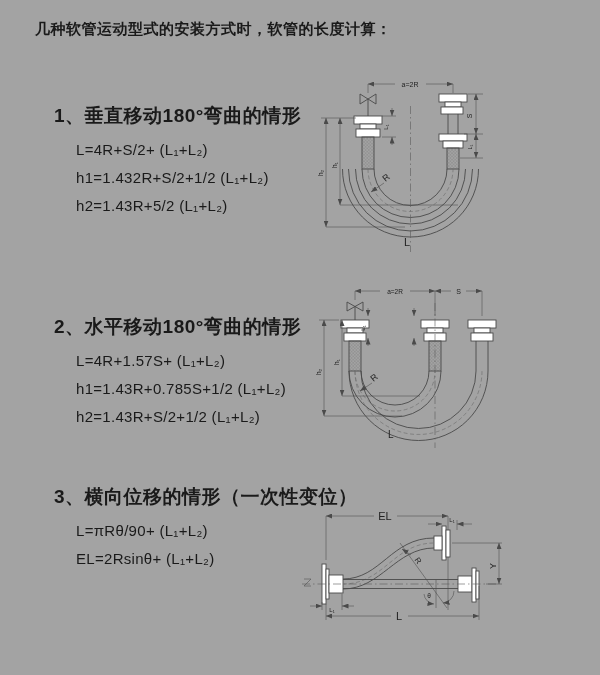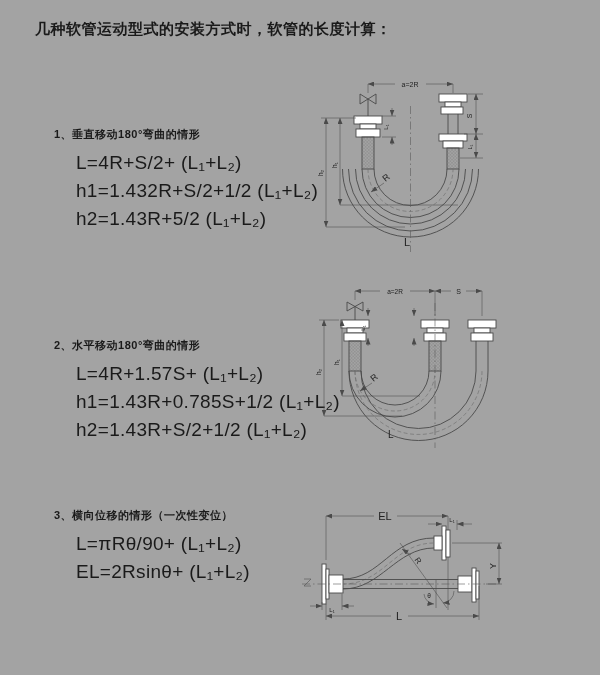--- a/index.html
+++ b/index.html
@@ -8,7 +8,7 @@
   .doc-title { position:absolute; left:35px; top:20px; font-size:15px; font-weight:600; letter-spacing:.5px; }
   .sec { position:absolute; left:54px; }
   .sec1 { top:103px; } .sec2 { top:314px; } .sec3 { top:484px; }
-  .sec-heading { font-size:11px; font-weight:600; letter-spacing:.5px;margin-top:24px; }
+  .sec-heading { font-size:19px; font-weight:600; letter-spacing:.5px; }
   .formulas { margin:7px 0 0 22px; }
   .formula { font-size:19px; line-height:28px; letter-spacing:.3px; white-space:nowrap; }
   svg.diagram { position:absolute; }

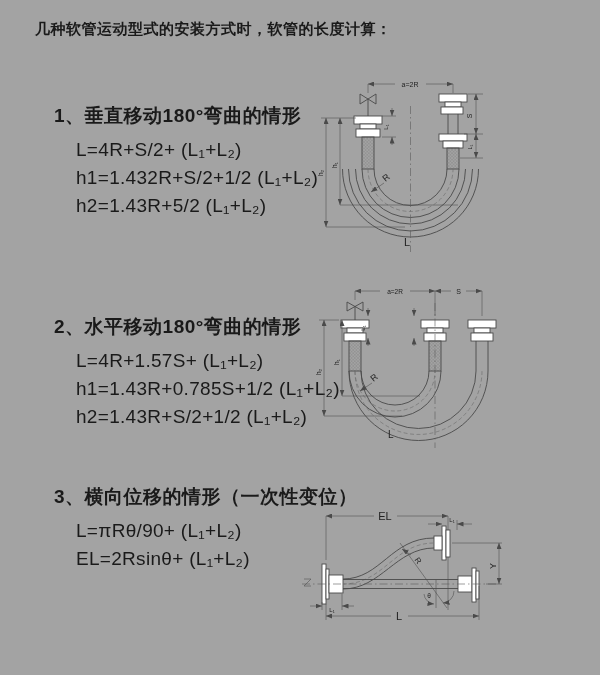--- a/index.html
+++ b/index.html
@@ -10,7 +10,7 @@
   .sec1 { top:103px; } .sec2 { top:314px; } .sec3 { top:484px; }
   .sec-heading { font-size:19px; font-weight:600; letter-spacing:.5px; }
   .formulas { margin:7px 0 0 22px; }
-  .formula { font-size:19px; line-height:28px; letter-spacing:.3px; white-space:nowrap; }
+  .formula { font-size:15px; line-height:28px; letter-spacing:.3px; white-space:nowrap; }
   svg.diagram { position:absolute; }
   svg text { font-family:"Liberation Sans","DejaVu Sans",sans-serif; fill:#222; }
   .ln   { stroke:#4a4a4a; stroke-width:0.9; fill:none; }

